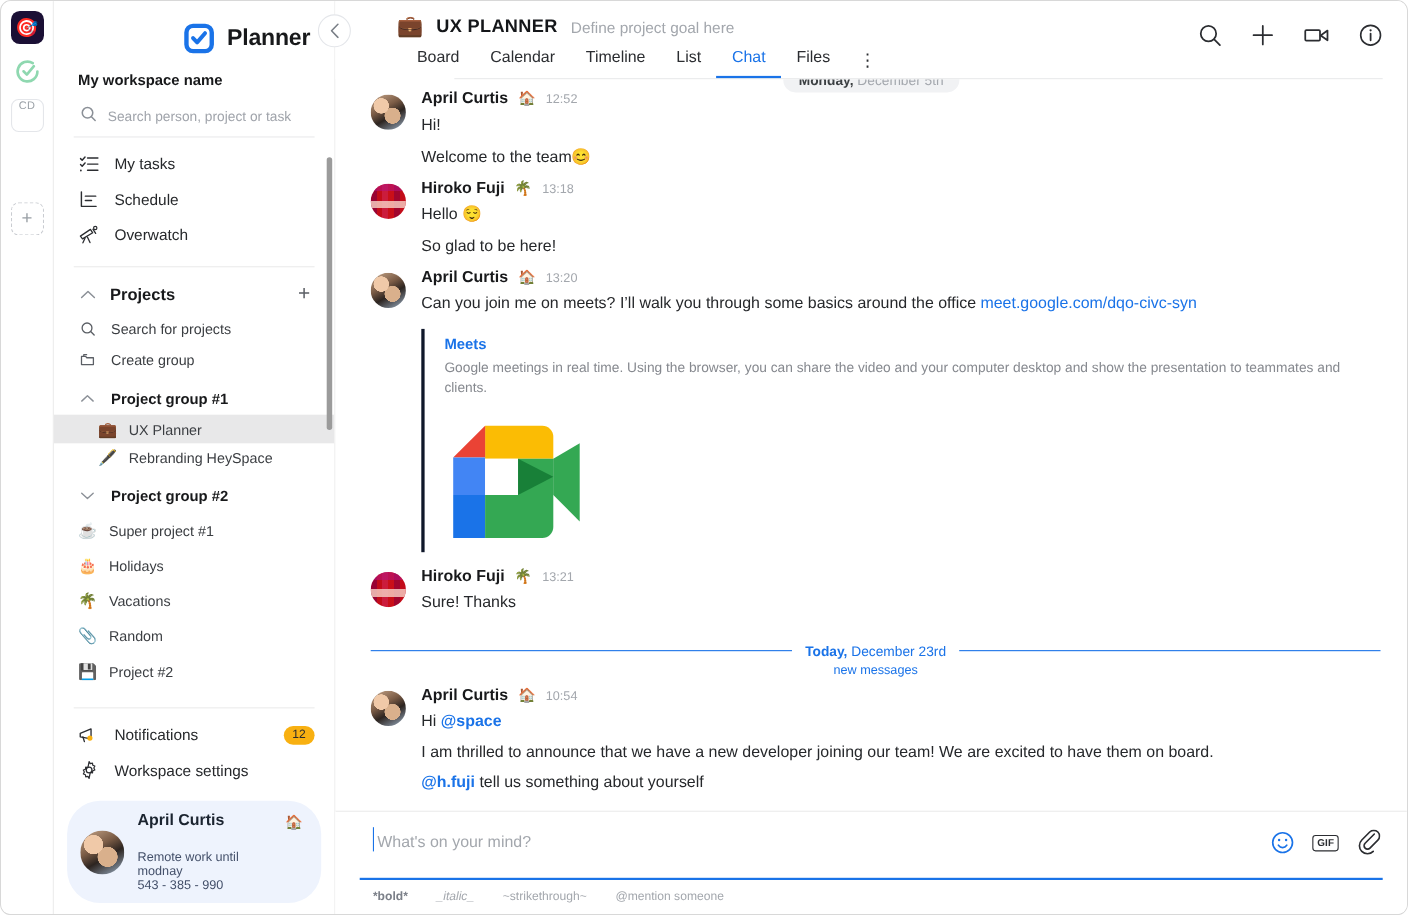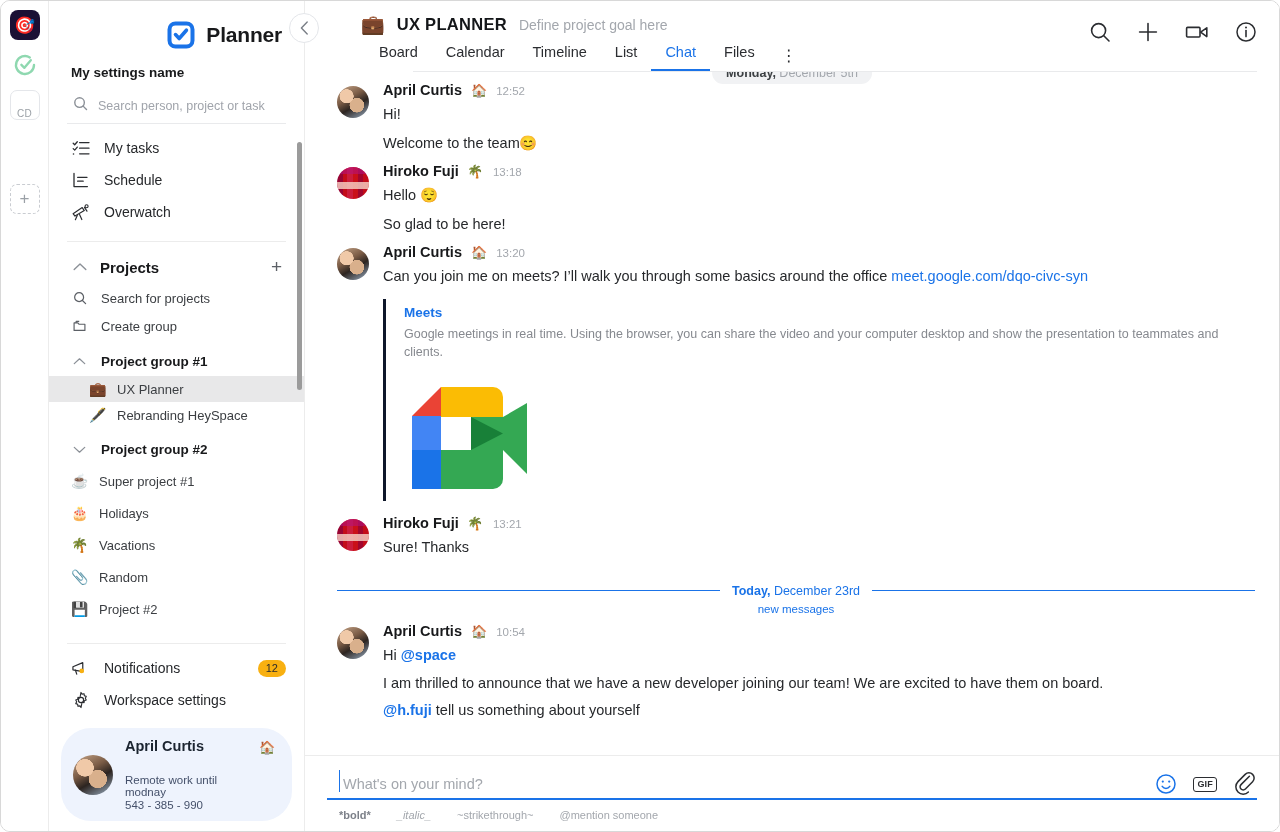--- a/index.html
+++ b/index.html
@@ -320,7 +320,7 @@
       <span class="sb-brand-name">Planner</span>
     </div>
 
-    <div class="sb-ws-name">My settings name</div>
+    <div class="sb-ws-name">My workspace name</div>
 
     <div class="sb-search">
       <span>

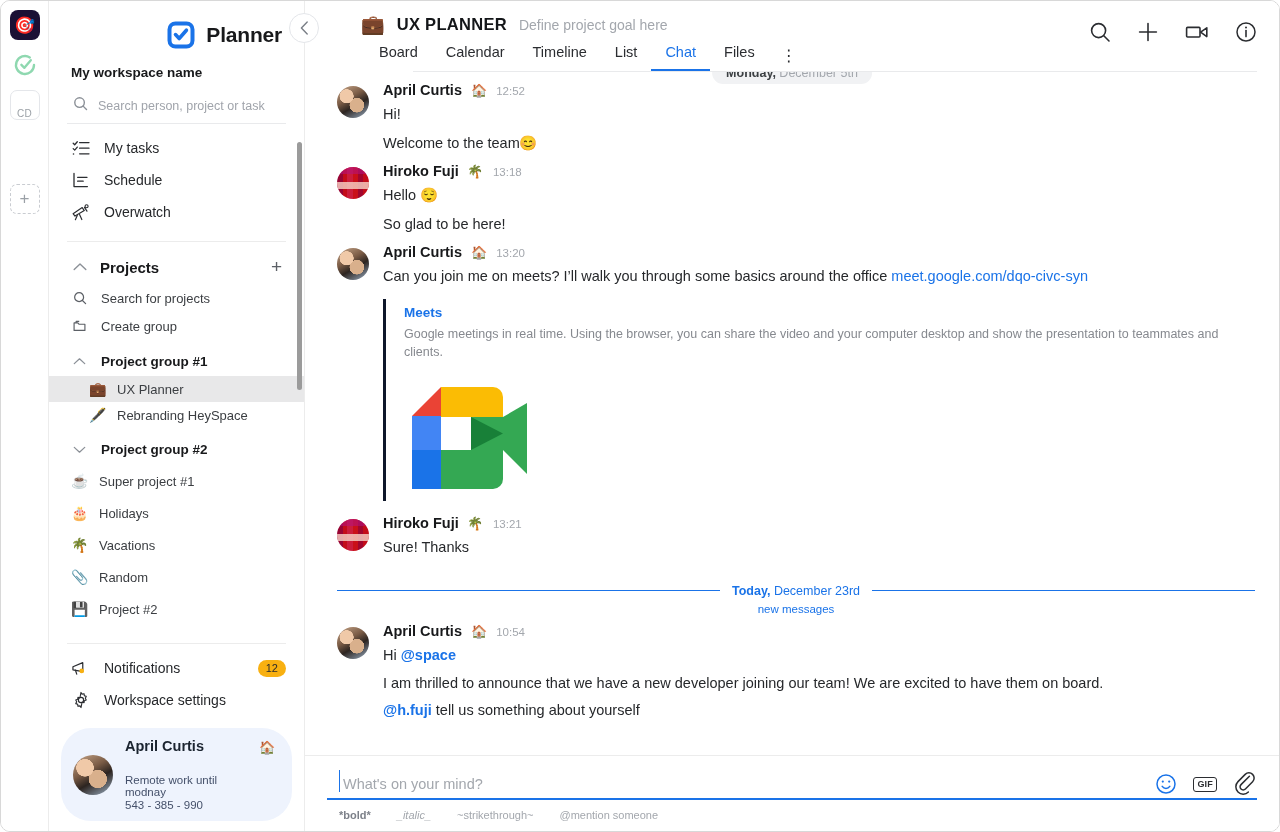--- a/index.html
+++ b/index.html
@@ -41,7 +41,7 @@
   .rail-cd {
     width: 30px; height: 30px; border-radius: 7px;
     border: 1px solid #e4e6ea; background: #fff;
-    display: flex; align-items: flex-end; justify-content: center;
+    display: flex; align-items: flex-start; justify-content: center;
     font-size: 10px; color: #9aa0a6; letter-spacing: .3px;
     font-weight: 500;
   }

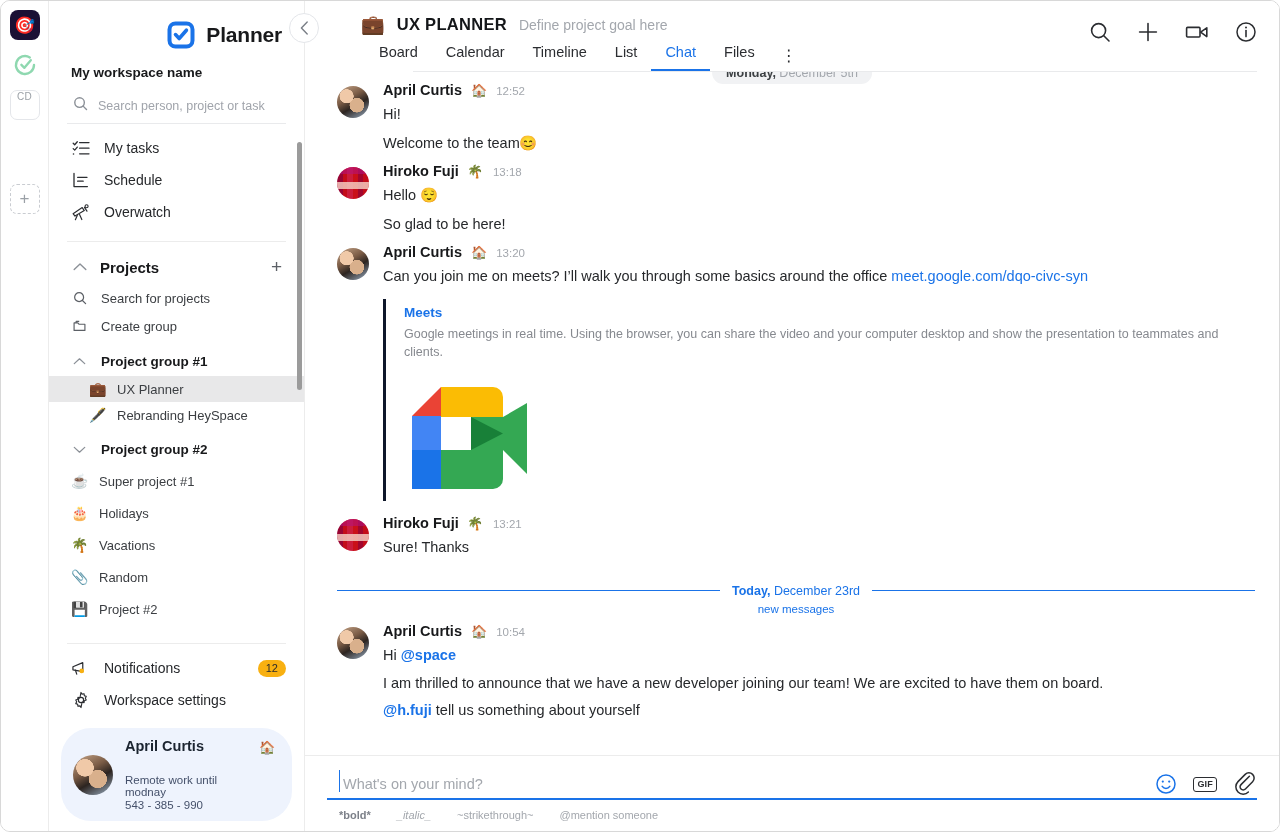--- a/index.html
+++ b/index.html
@@ -265,7 +265,7 @@
   .composer-box {
     display: flex; align-items: center; gap: 16px;
     border-bottom: 2px solid #1a73e8;
-    padding: 0 2px 2px 12px;
+    padding: 0 2px 20px 12px;
     position: relative;
   }
   .caret { position:absolute; left: 12px; top: -2px; width: 1px; height: 22px; background:#1a73e8; }

